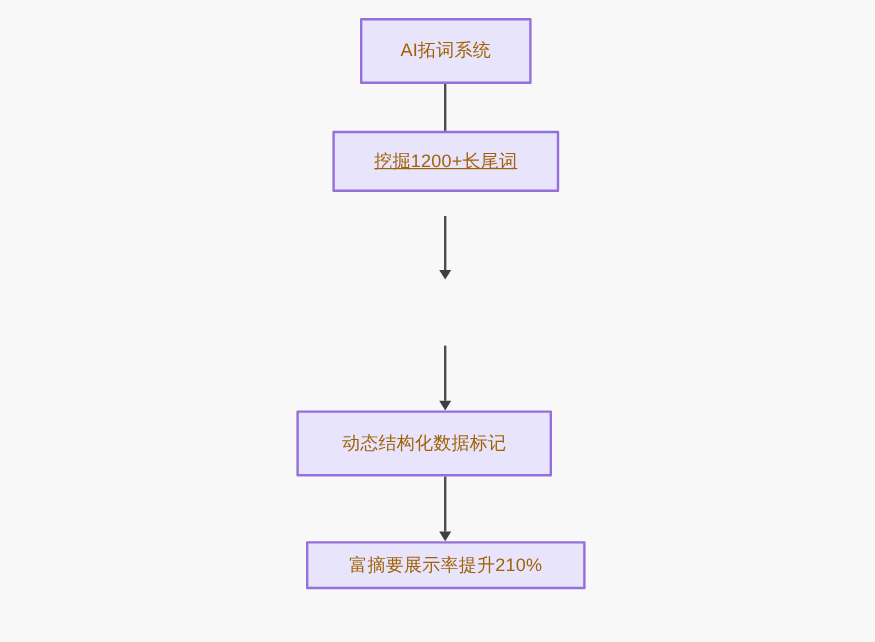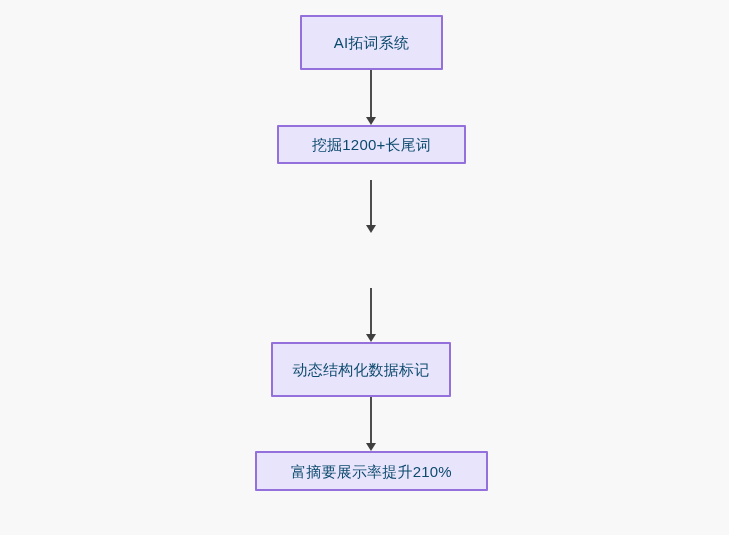--- a/index.html
+++ b/index.html
@@ -29,7 +29,7 @@
     display: flex;
     align-items: center;
     justify-content: center;
-    color: #0c4a6e;
+    color: #a16207;
     font-size: 15px;
     line-height: 1;
     letter-spacing: 0.2px;

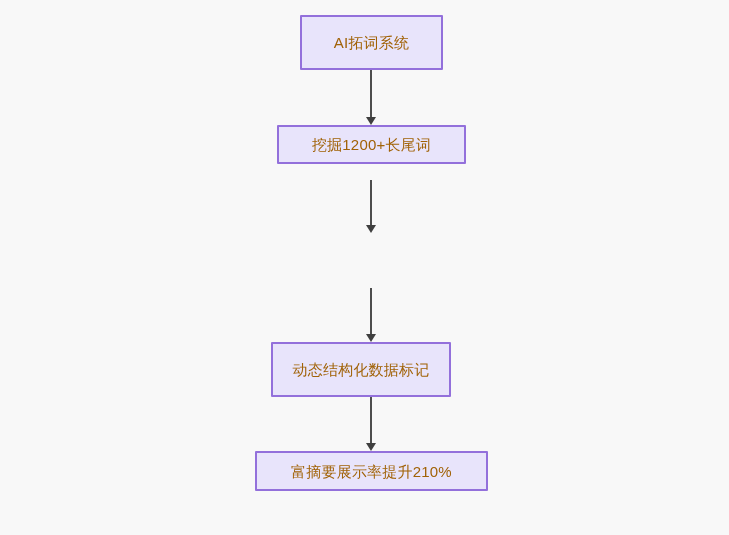--- a/index.html
+++ b/index.html
@@ -94,7 +94,7 @@
     <span class="node-label">AI拓词系统</span>
   </div>
 
-  <div class="node" style="left:277px; top:125px; width:189px; height:39px;">
+  <div class="node" style="left:277px; top:109px; width:189px; height:51px;text-decoration:underline;">
     <span class="node-label">挖掘1200+长尾词</span>
   </div>
 

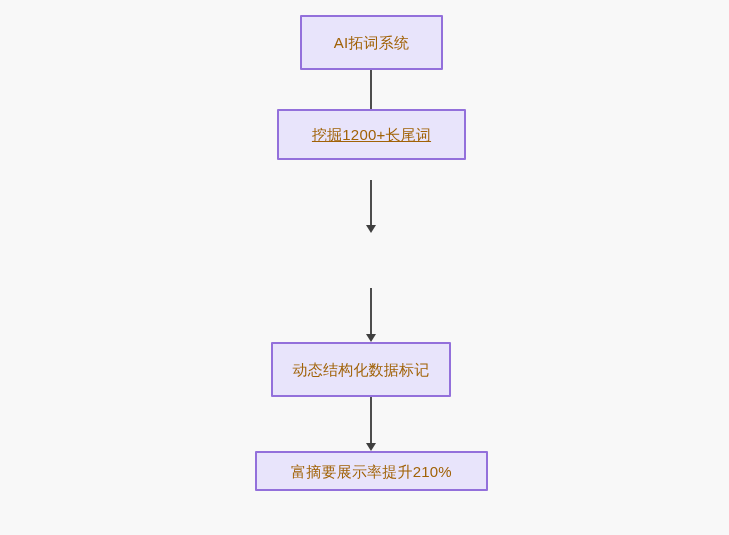--- a/index.html
+++ b/index.html
@@ -99,7 +99,7 @@
   </div>
 
 
-  <div class="node" style="left:271px; top:342px; width:180px; height:55px;">
+  <div class="node" style="left:247px; top:342px; width:213px; height:55px;">
     <span class="node-label">动态结构化数据标记</span>
   </div>
 

